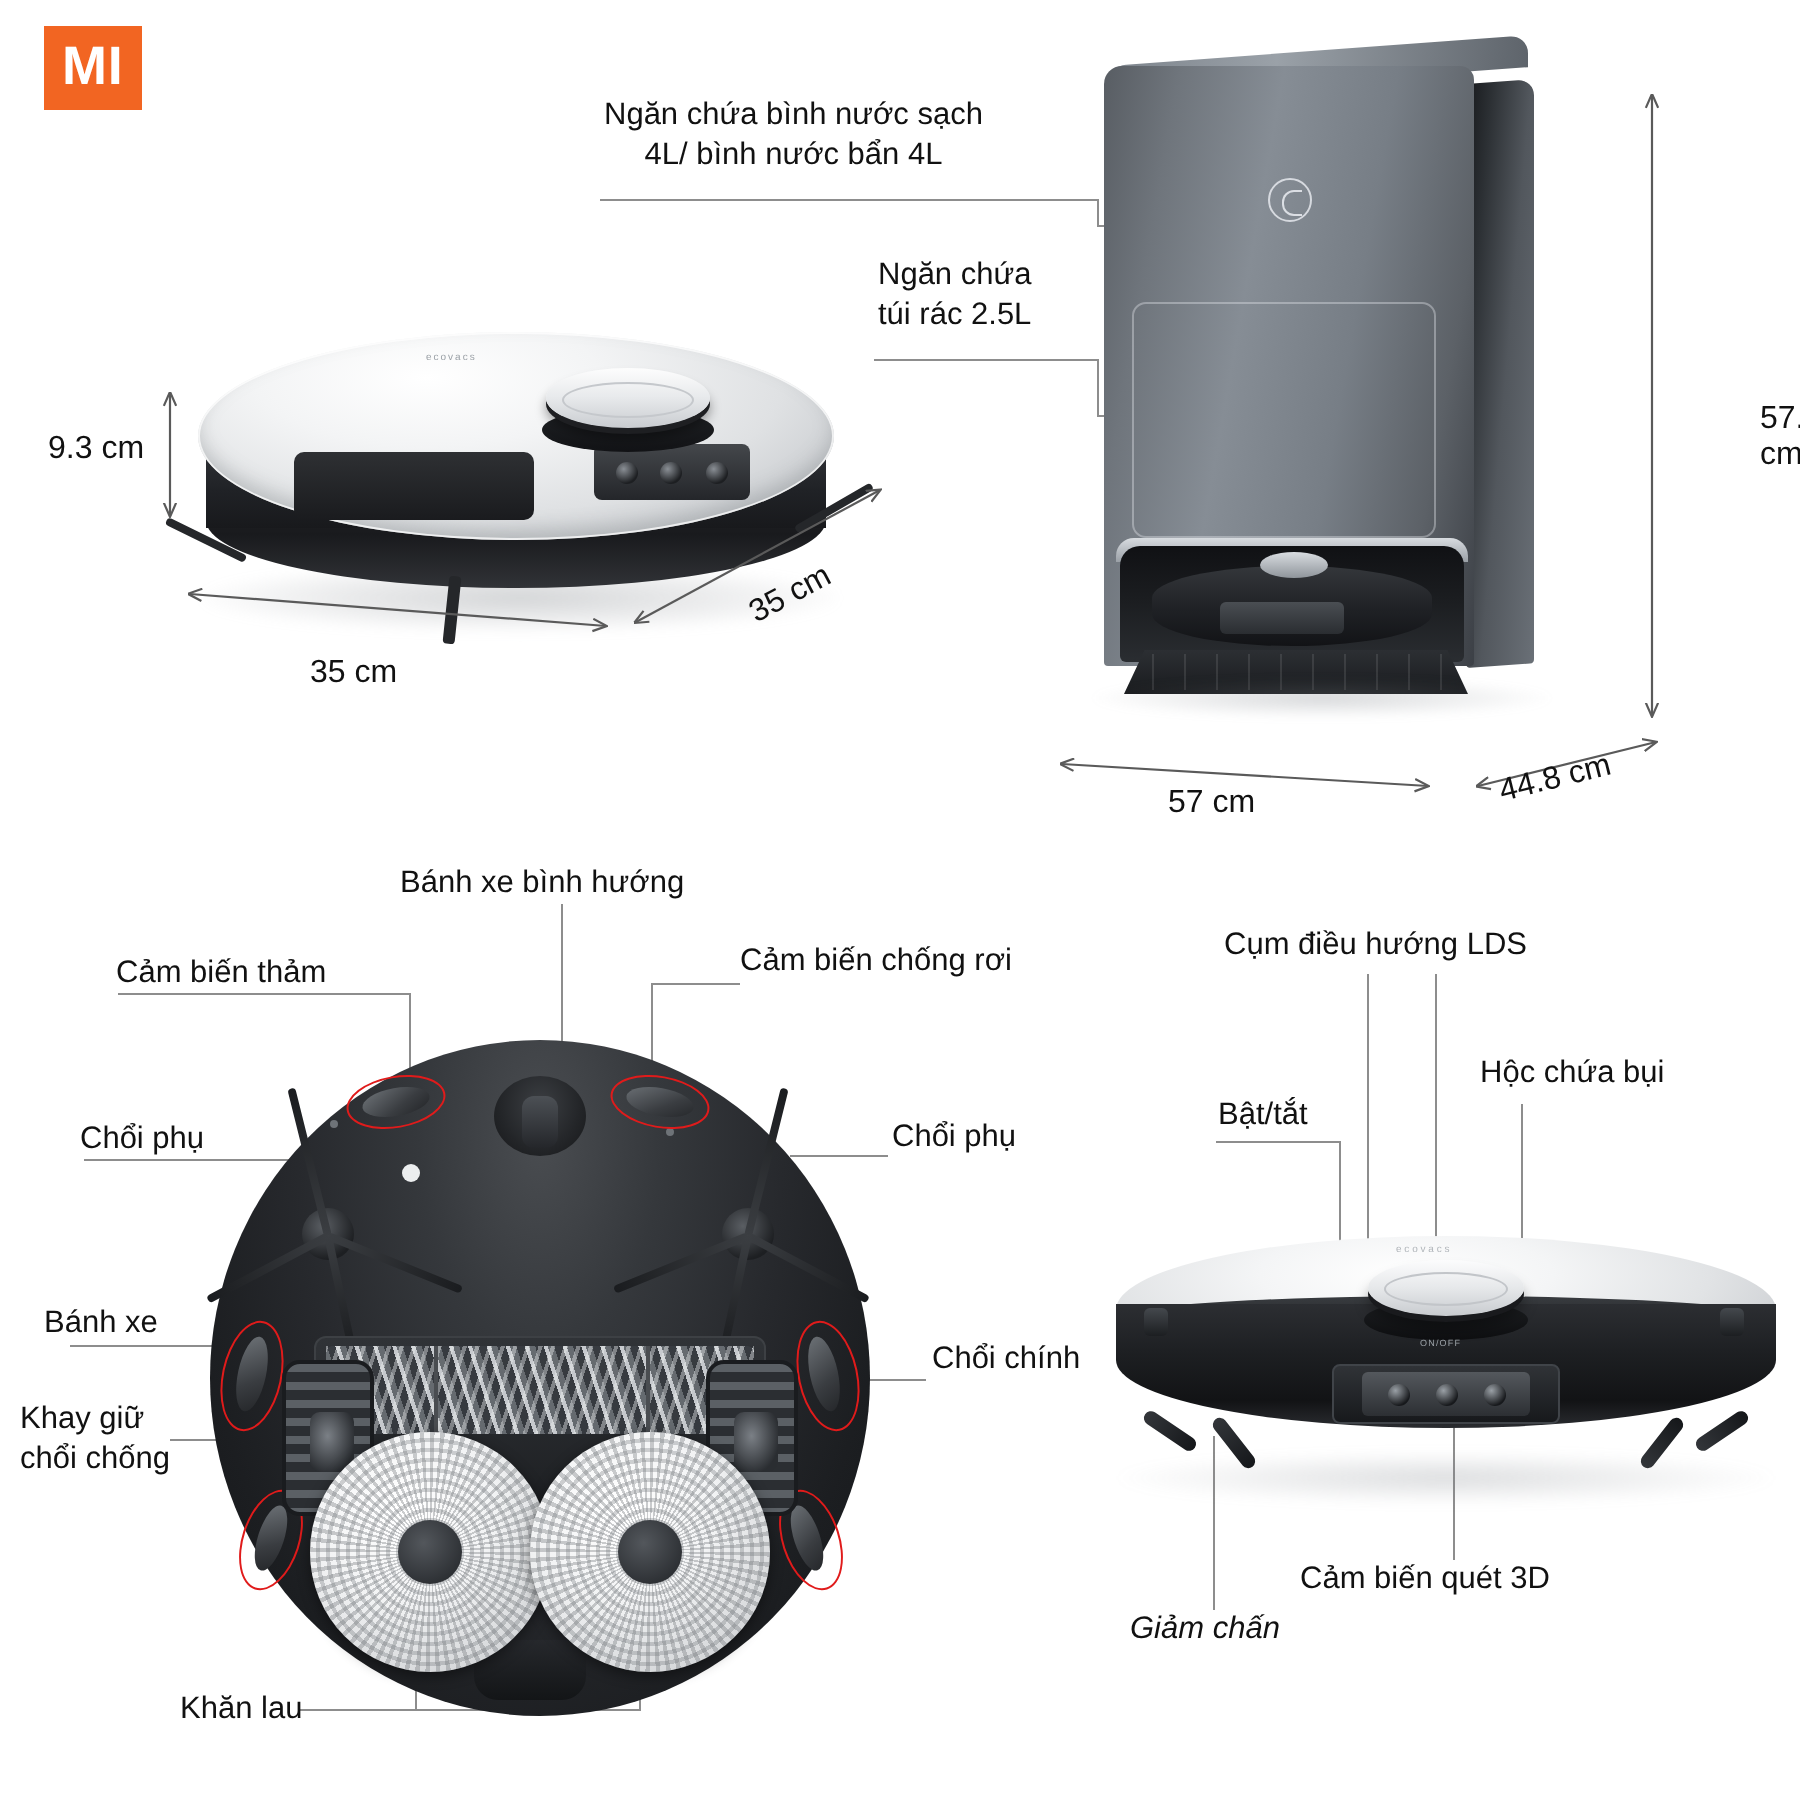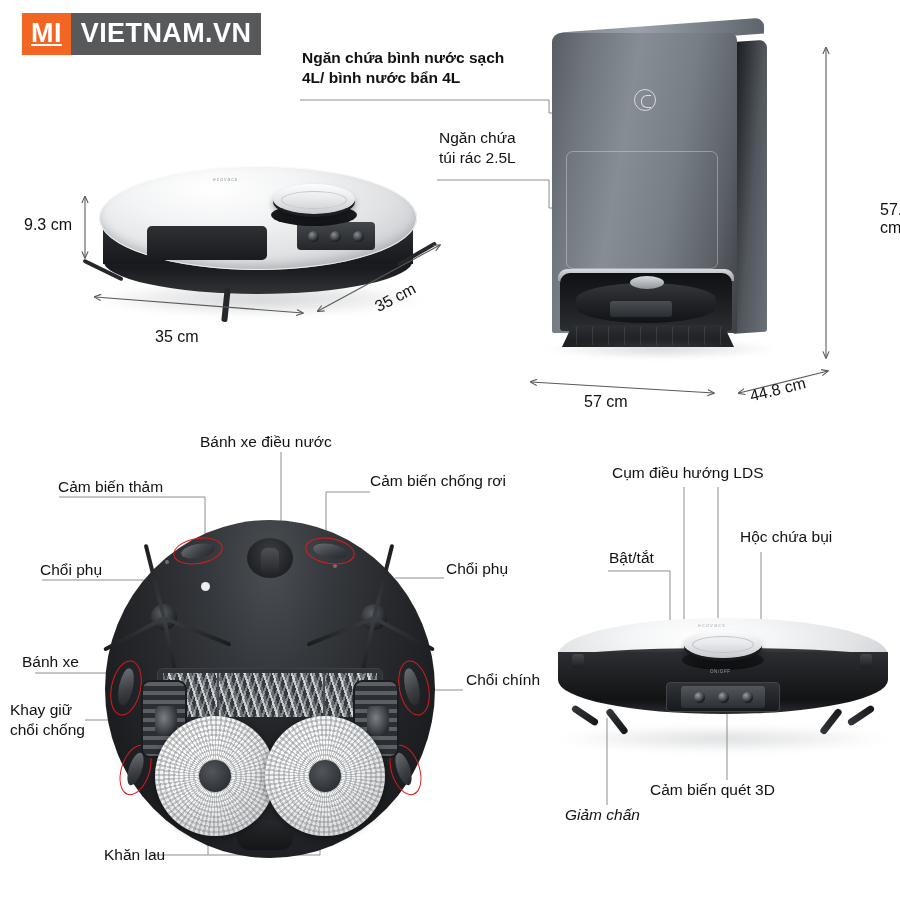--- a/index.html
+++ b/index.html
@@ -16,7 +16,7 @@
   #logo{left:22px;top:13px;display:flex;align-items:stretch;height:42px;}
   #logo .blk{display:flex;align-items:center;justify-content:center;
     font-size:27px;font-weight:700;letter-spacing:.4px;color:#ffffff;line-height:1;}
-  #logo .mi{background:#f26522;padding:0 9px 2px 9px;text-decoration:underline;}
+  #logo .mi{background:#f26522;padding:0 9px 2px 9px;}
   #logo .vn{background:#58595b;padding:0 10px 2px 10px;}
 
   

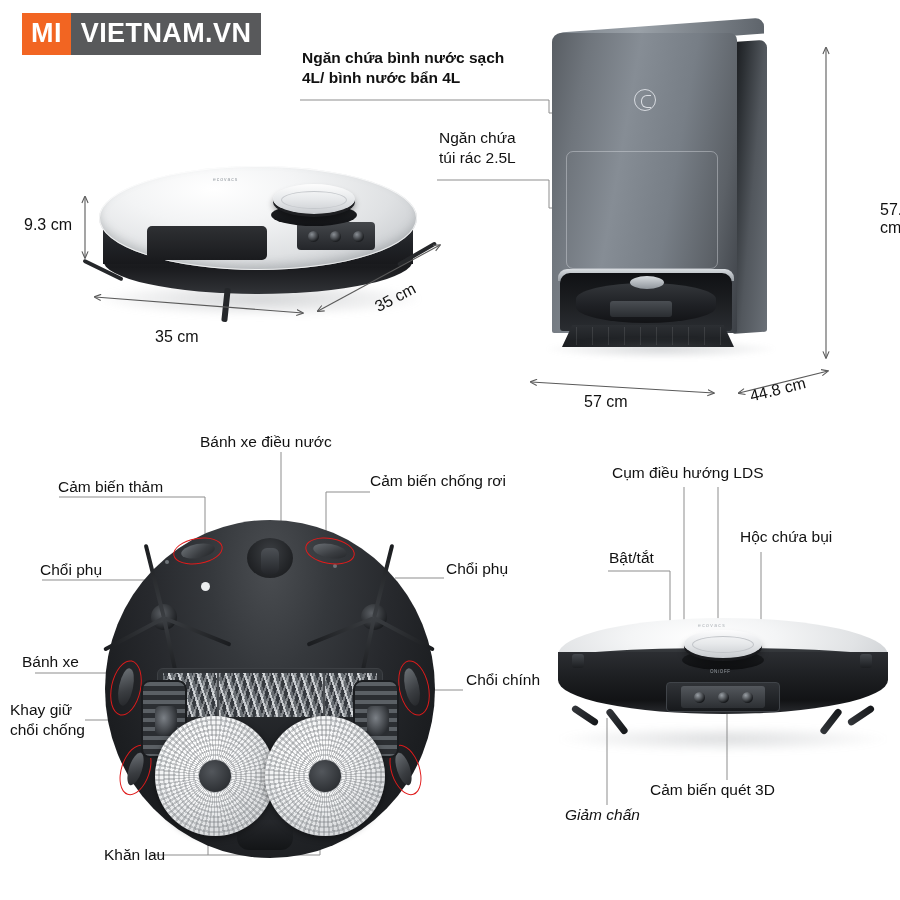--- a/index.html
+++ b/index.html
@@ -272,7 +272,6 @@
 
 <div class="abs" id="logo">
   <span class="blk mi">MI</span>
-  <span class="blk vn">VIETNAM.VN</span>
 </div>
 
 <div class="abs" id="robot34">

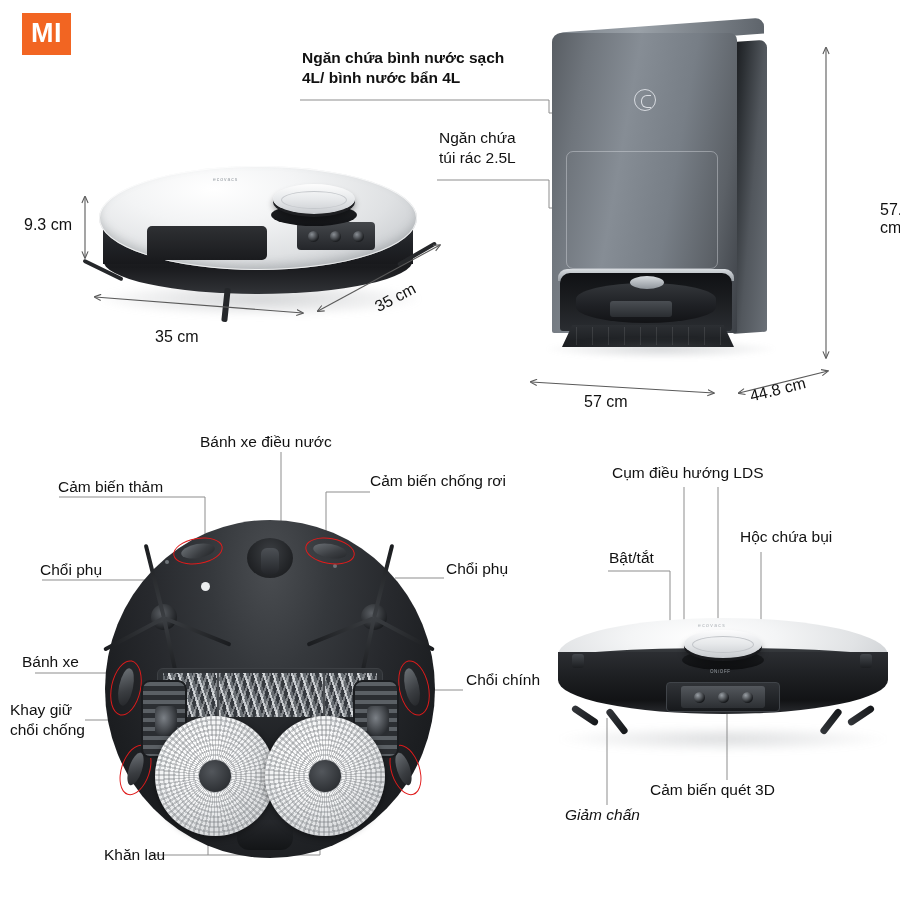--- a/index.html
+++ b/index.html
@@ -386,7 +386,7 @@
   <div class="dockshadow"></div>
 </div>
 
-<div class="abs label" style="left:302px;top:48px;font-weight:bold;">Ngăn chứa bình nước sạch
+<div class="abs label" style="left:302px;top:48px;text-align:center;">Ngăn chứa bình nước sạch
 4L/ bình nước bẩn 4L</div>
 <div class="abs label" style="left:439px;top:128px;">Ngăn chứa
 túi rác 2.5L</div>

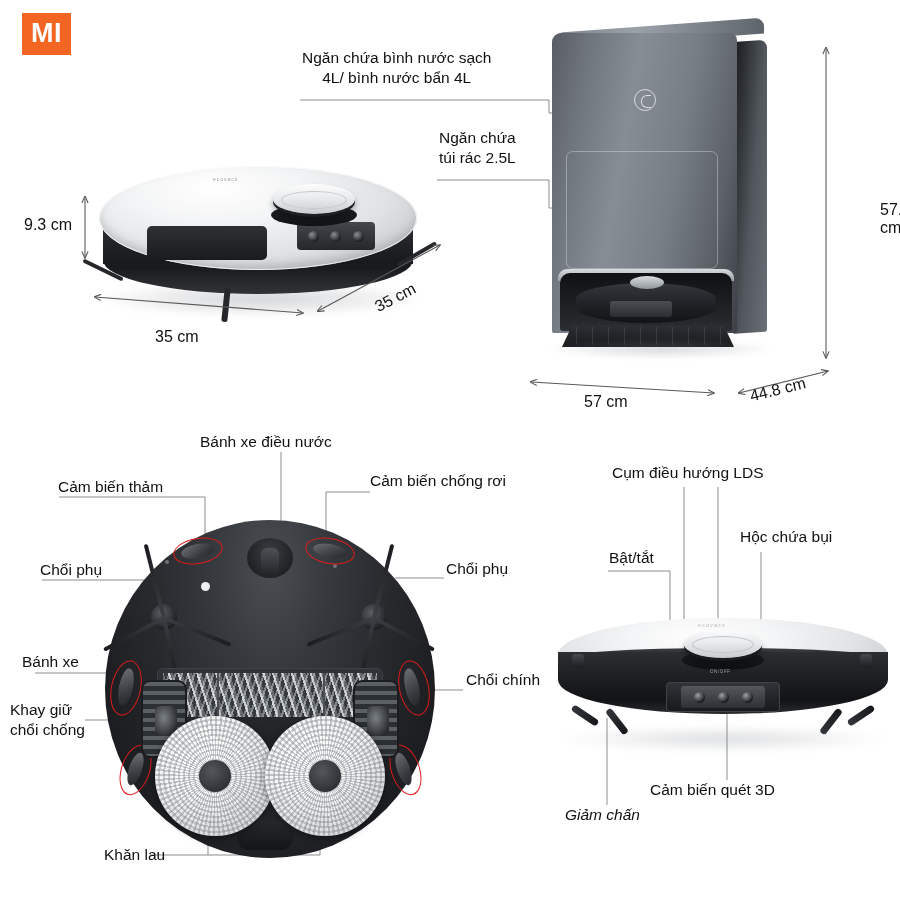--- a/index.html
+++ b/index.html
@@ -455,7 +455,7 @@
     </div>
 </div>
 
-<div class="abs label" style="left:200px;top:432px;">Bánh xe điều nước</div>
+<div class="abs label" style="left:200px;top:432px;">Bánh xe bình hướng</div>
 <div class="abs label" style="left:58px;top:477px;">Cảm biến thảm</div>
 <div class="abs label" style="left:370px;top:471px;">Cảm biến chống rơi</div>
 <div class="abs label" style="left:40px;top:560px;">Chổi phụ</div>

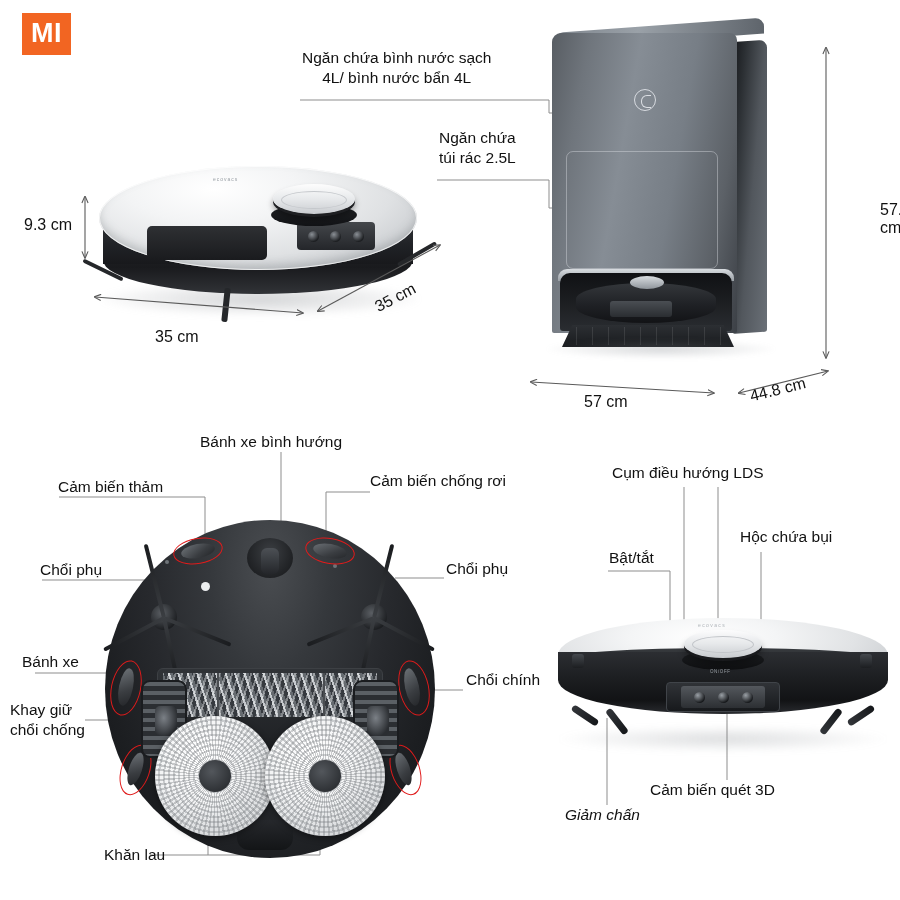--- a/index.html
+++ b/index.html
@@ -464,7 +464,7 @@
 <div class="abs label" style="left:466px;top:670px;">Chổi chính</div>
 <div class="abs label" style="left:10px;top:700px;">Khay giữ
 chổi chống</div>
-<div class="abs label" style="left:90px;top:845px;margin-left:14px;">Khăn lau</div>
+<div class="abs label" style="left:90px;top:845px;">Khăn lau</div>
 
 <div class="abs" id="front">
   <div class="shadow"></div>

